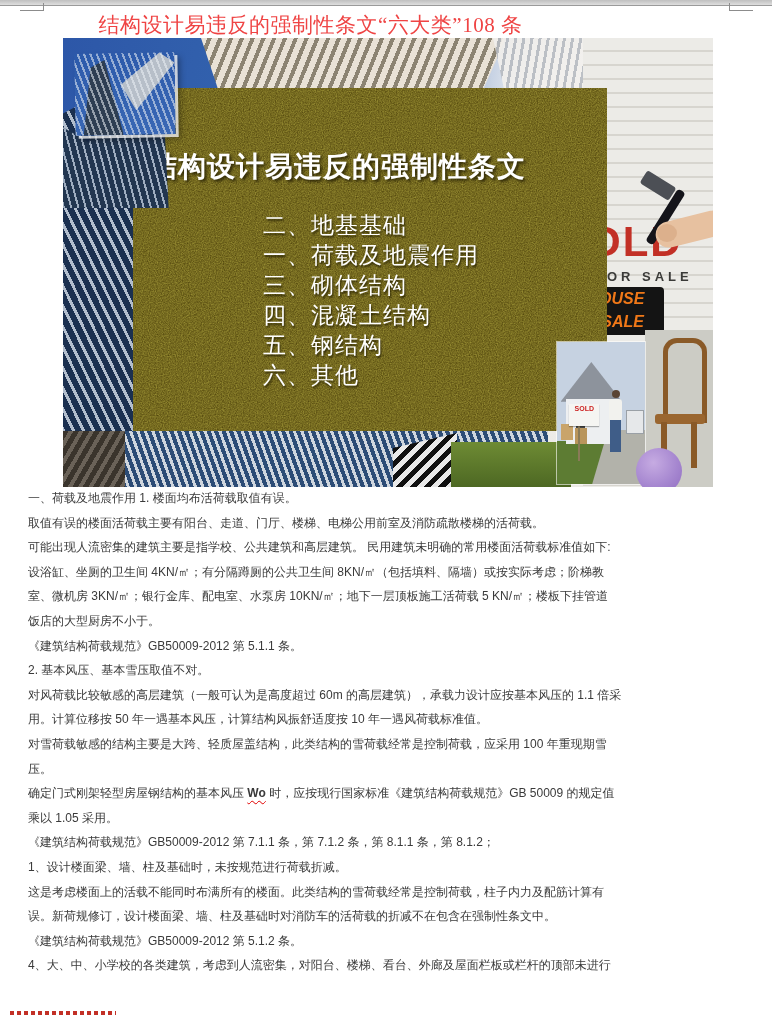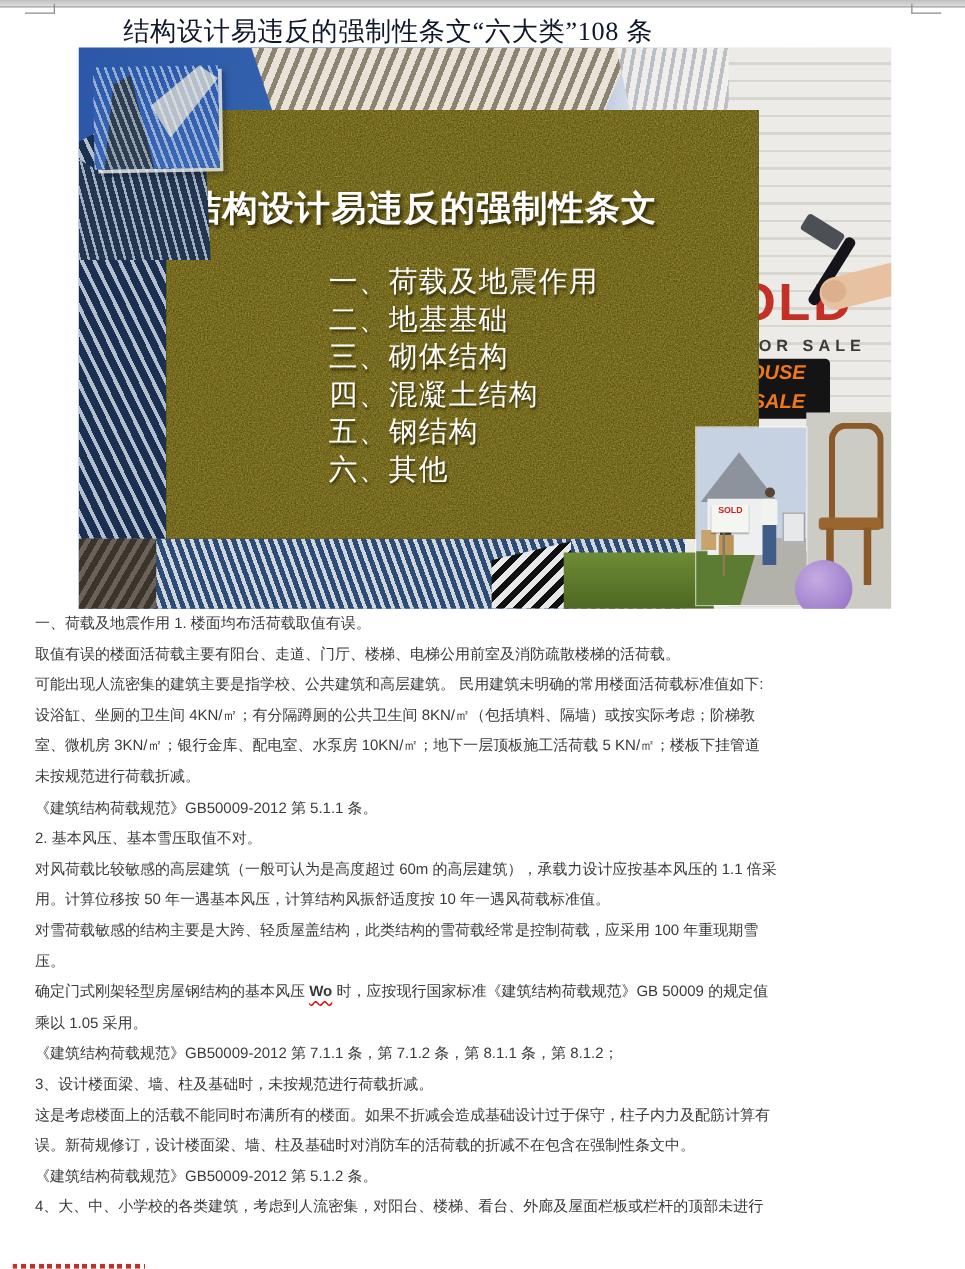--- a/index.html
+++ b/index.html
@@ -18,7 +18,7 @@
   
   .doc-title{position:absolute;left:0;top:12px;width:621px;text-align:center;
              font-family:"Liberation Serif",serif;font-size:21px;line-height:26px;
-             color:#0f172a;letter-spacing:0.5px;white-space:nowrap;}
+             color:#ef4444;letter-spacing:0.5px;white-space:nowrap;}
 
   
   .slide{position:absolute;left:63px;top:38px;width:650px;height:449px;overflow:hidden;

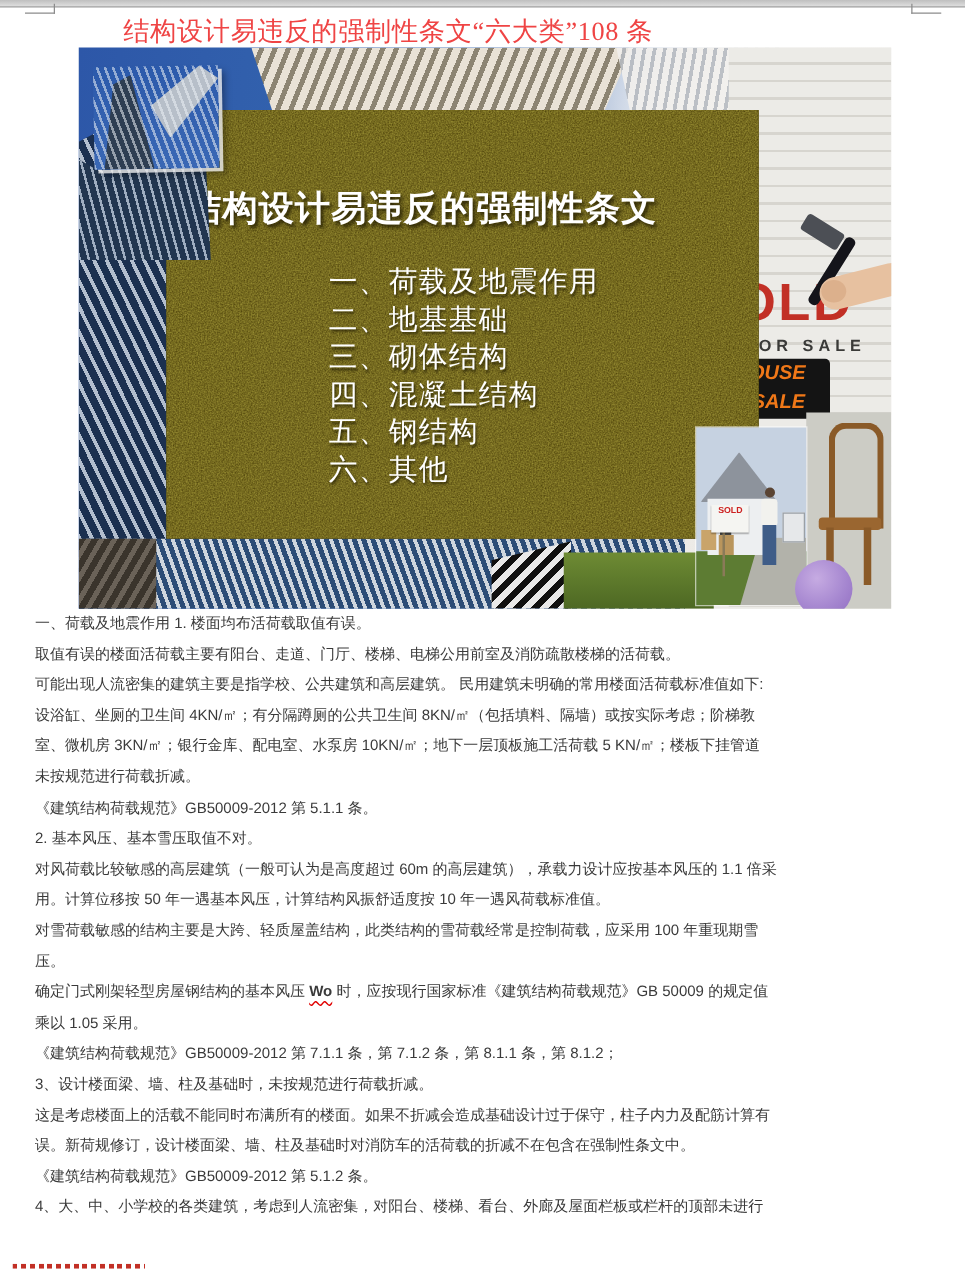--- a/index.html
+++ b/index.html
@@ -198,8 +198,8 @@
     </div>
     <div class="slide-title">结构设计易违反的强制性条文</div>
     <div class="slide-list">
+        <div class="slide-item">二、地基基础</div>
         <div class="slide-item">一、荷载及地震作用</div>
-        <div class="slide-item">二、地基基础</div>
         <div class="slide-item">三、砌体结构</div>
         <div class="slide-item">四、混凝土结构</div>
         <div class="slide-item">五、钢结构</div>

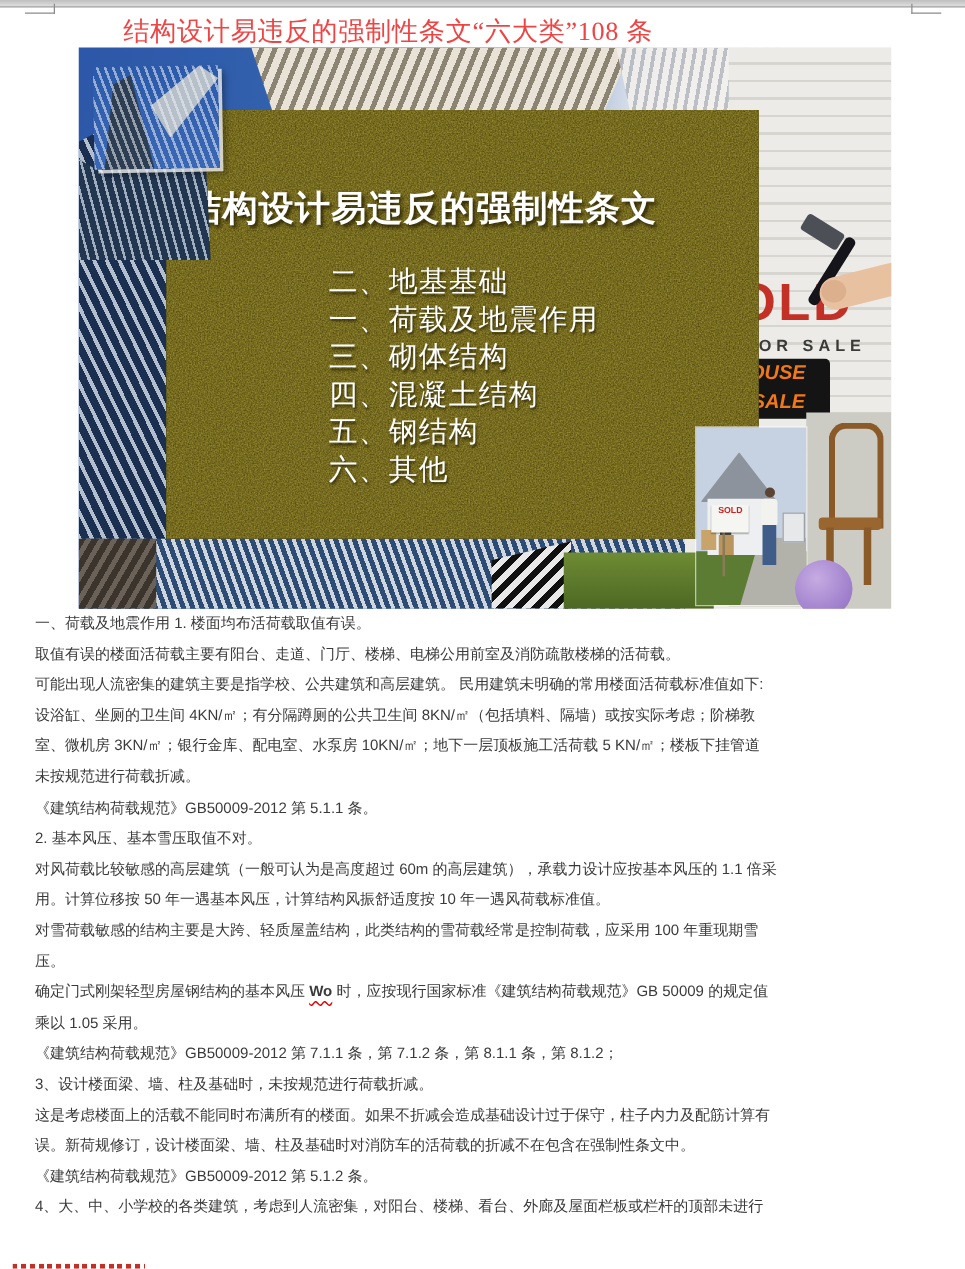--- a/index.html
+++ b/index.html
@@ -245,7 +245,7 @@
       <div class="bline">可能出现人流密集的建筑主要是指学校、公共建筑和高层建筑。 民用建筑未明确的常用楼面活荷载标准值如下:</div>
       <div class="bline">设浴缸、坐厕的卫生间 4KN/㎡；有分隔蹲厕的公共卫生间 8KN/㎡（包括填料、隔墙）或按实际考虑；阶梯教</div>
       <div class="bline">室、微机房 3KN/㎡；银行金库、配电室、水泵房 10KN/㎡；地下一层顶板施工活荷载 5 KN/㎡；楼板下挂管道</div>
-      <div class="bline">未按规范进行荷载折减。</div>
+      <div class="bline">饭店的大型厨房不小于。</div>
       <div class="bline">《建筑结构荷载规范》GB50009-2012 第 5.1.1 条。</div>
       <div class="bline">2. 基本风压、基本雪压取值不对。</div>
       <div class="bline">对风荷载比较敏感的高层建筑（一般可认为是高度超过 60m 的高层建筑），承载力设计应按基本风压的 1.1 倍采</div>

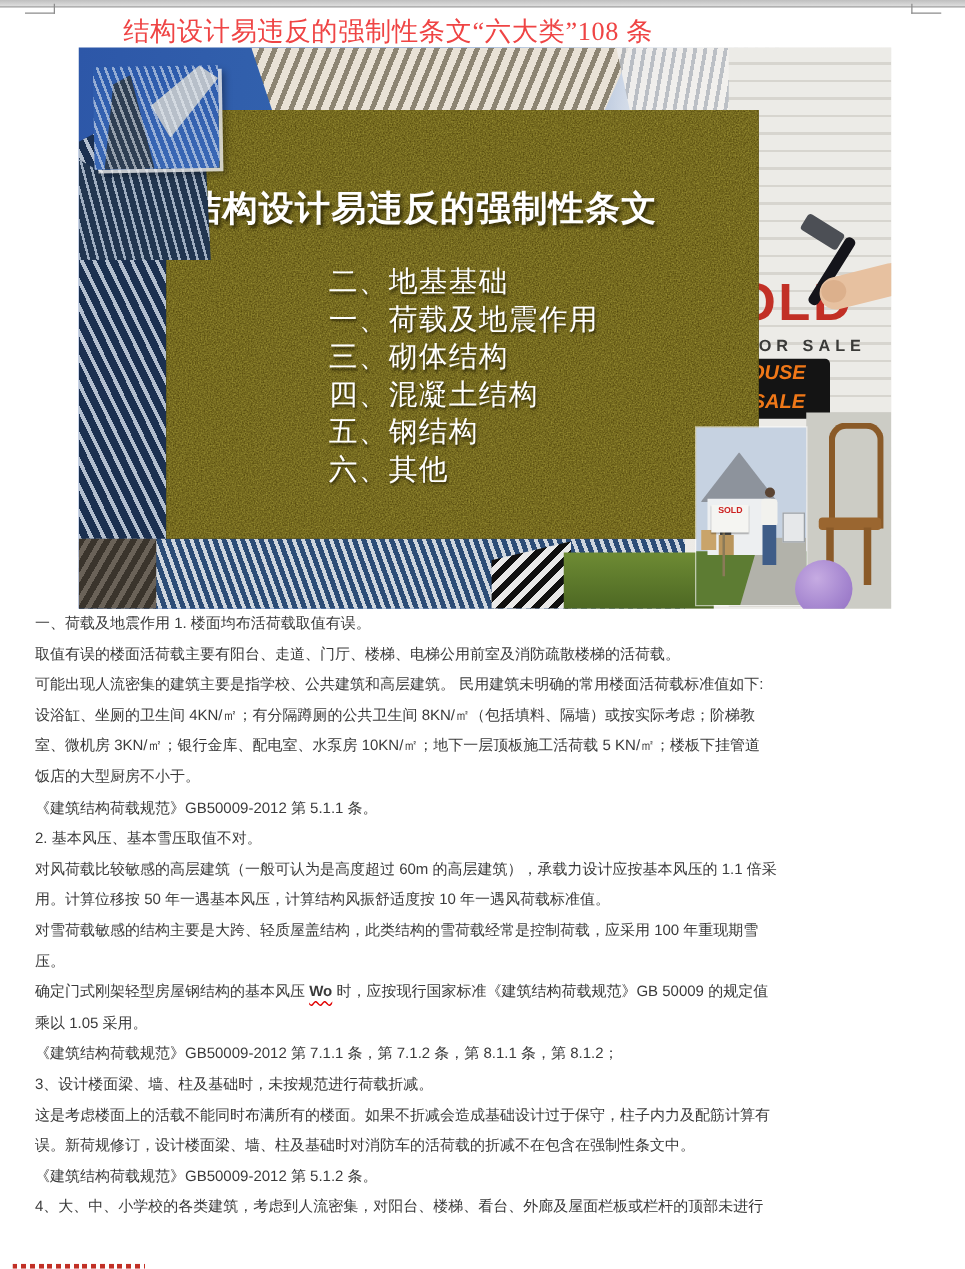--- a/index.html
+++ b/index.html
@@ -255,7 +255,7 @@
       <div class="bline"><span>确定门式刚架轻型房屋钢结构的基本风压 </span><span class="miss">Wo</span><span> 时，应按现行国家标准《建筑结构荷载规范》GB 50009 的规定值</span></div>
       <div class="bline">乘以 1.05 采用。</div>
       <div class="bline">《建筑结构荷载规范》GB50009-2012 第 7.1.1 条，第 7.1.2 条，第 8.1.1 条，第 8.1.2；</div>
-      <div class="bline">3、设计楼面梁、墙、柱及基础时，未按规范进行荷载折减。</div>
+      <div class="bline">1、设计楼面梁、墙、柱及基础时，未按规范进行荷载折减。</div>
       <div class="bline">这是考虑楼面上的活载不能同时布满所有的楼面。如果不折减会造成基础设计过于保守，柱子内力及配筋计算有</div>
       <div class="bline">误。新荷规修订，设计楼面梁、墙、柱及基础时对消防车的活荷载的折减不在包含在强制性条文中。</div>
       <div class="bline">《建筑结构荷载规范》GB50009-2012 第 5.1.2 条。</div>

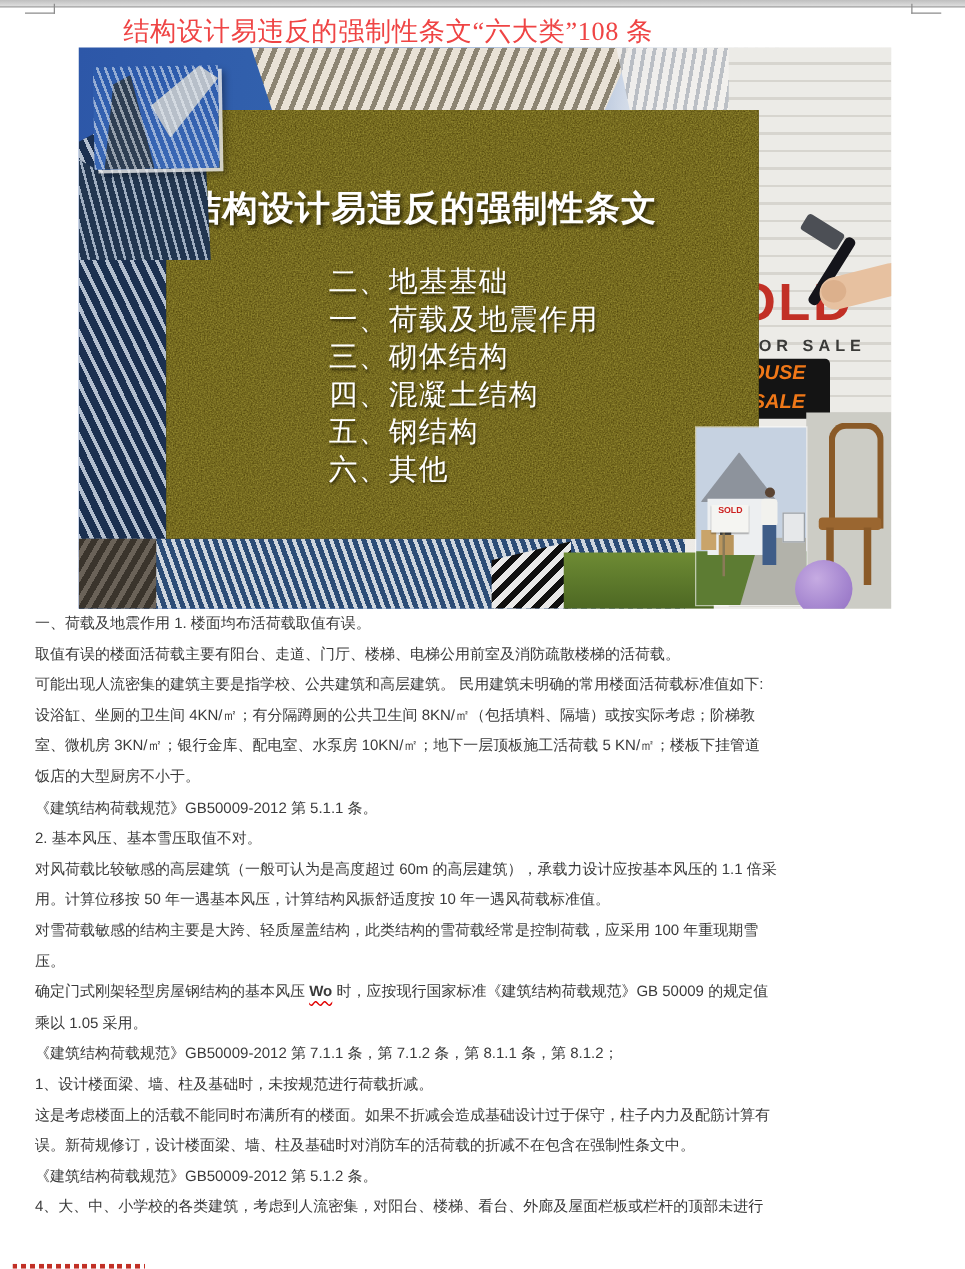--- a/index.html
+++ b/index.html
@@ -256,7 +256,7 @@
       <div class="bline">乘以 1.05 采用。</div>
       <div class="bline">《建筑结构荷载规范》GB50009-2012 第 7.1.1 条，第 7.1.2 条，第 8.1.1 条，第 8.1.2；</div>
       <div class="bline">1、设计楼面梁、墙、柱及基础时，未按规范进行荷载折减。</div>
-      <div class="bline">这是考虑楼面上的活载不能同时布满所有的楼面。如果不折减会造成基础设计过于保守，柱子内力及配筋计算有</div>
+      <div class="bline">这是考虑楼面上的活载不能同时布满所有的楼面。此类结构的雪荷载经常是控制荷载，柱子内力及配筋计算有</div>
       <div class="bline">误。新荷规修订，设计楼面梁、墙、柱及基础时对消防车的活荷载的折减不在包含在强制性条文中。</div>
       <div class="bline">《建筑结构荷载规范》GB50009-2012 第 5.1.2 条。</div>
       <div class="bline">4、大、中、小学校的各类建筑，考虑到人流密集，对阳台、楼梯、看台、外廊及屋面栏板或栏杆的顶部未进行</div>

